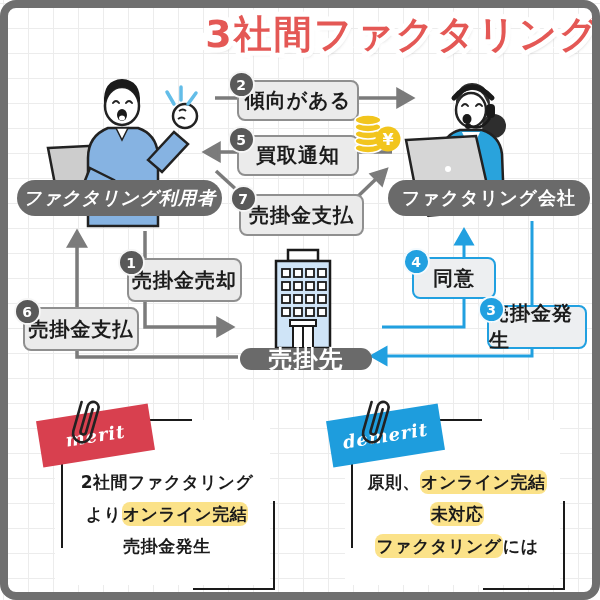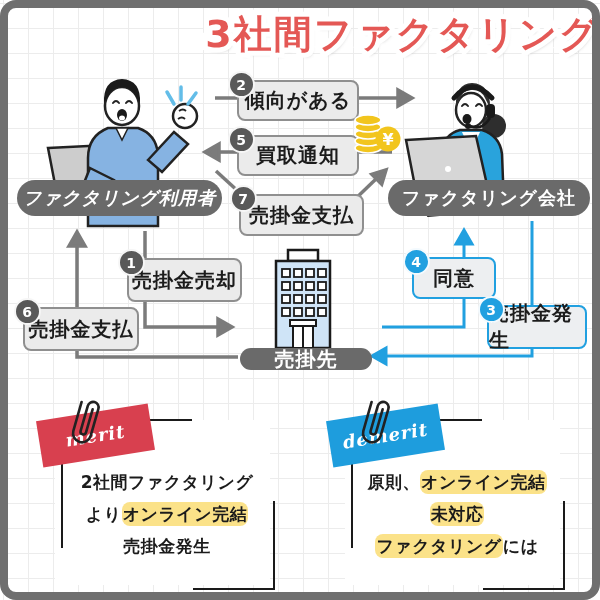--- a/index.html
+++ b/index.html
@@ -170,7 +170,7 @@
 
   <div class="pill" style="left:17px;top:180px;width:205px;height:36px;font-style:italic;">ファクタリング利用者</div>
   <div class="pill" style="left:388px;top:180px;width:202px;height:36px;">ファクタリング会社</div>
-  <div class="pill" style="left:240px;top:348px;width:132px;height:22px;font-size:20px;">売掛先</div>
+  <div class="pill" style="left:240px;top:348px;width:132px;height:22px;font-size:24px;">売掛先</div>
 
   <div class="step-box" style="left:237px;top:80px;width:118px;height:37px;">
     <span class="num">2</span>

